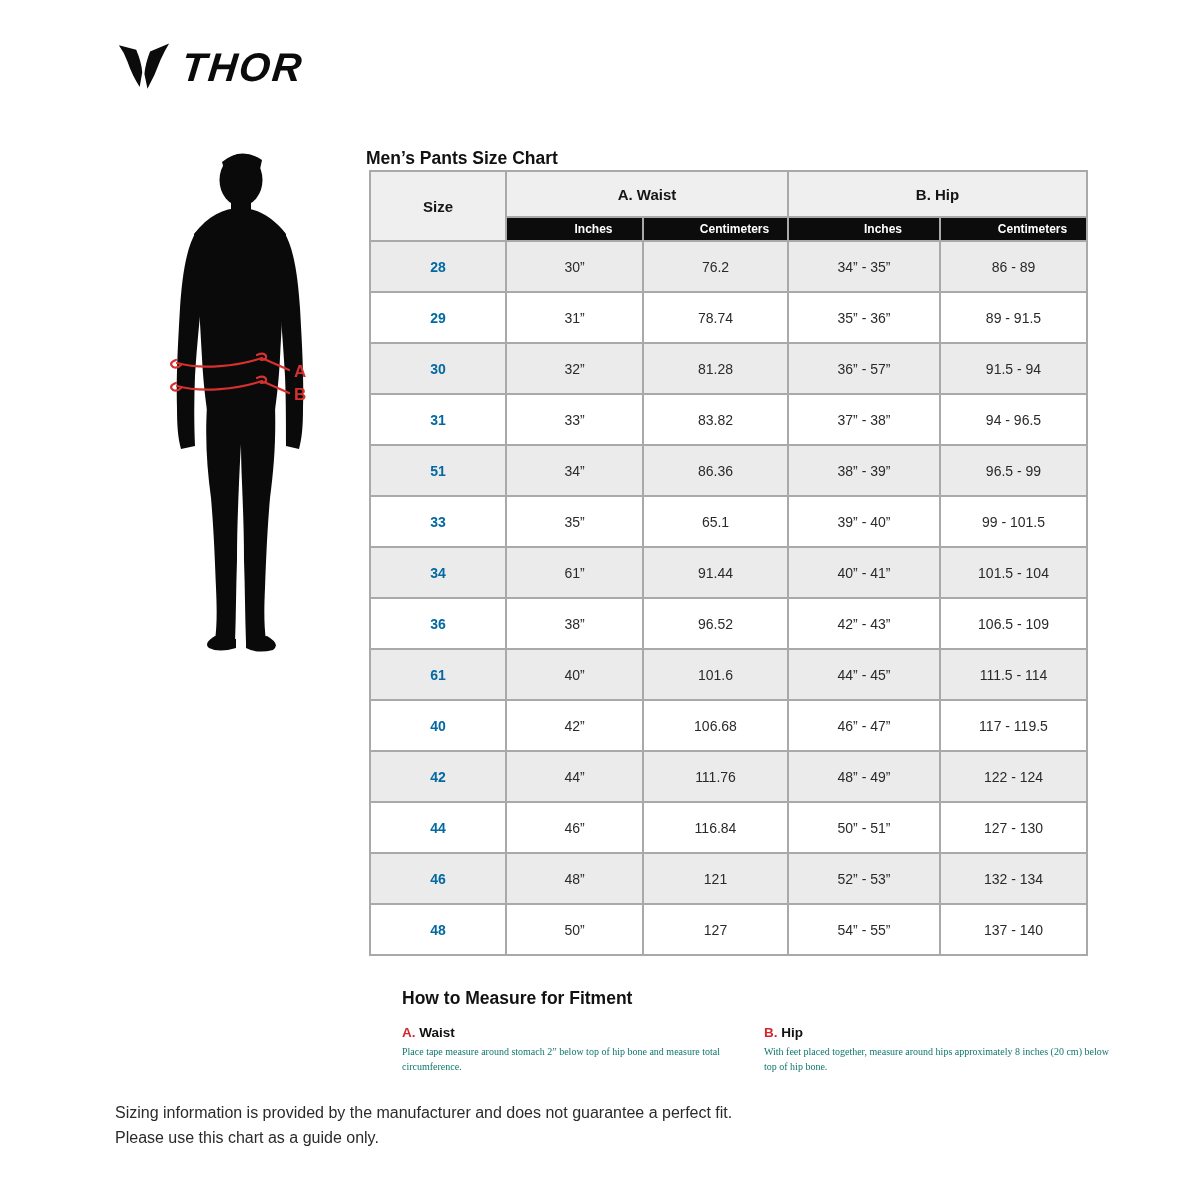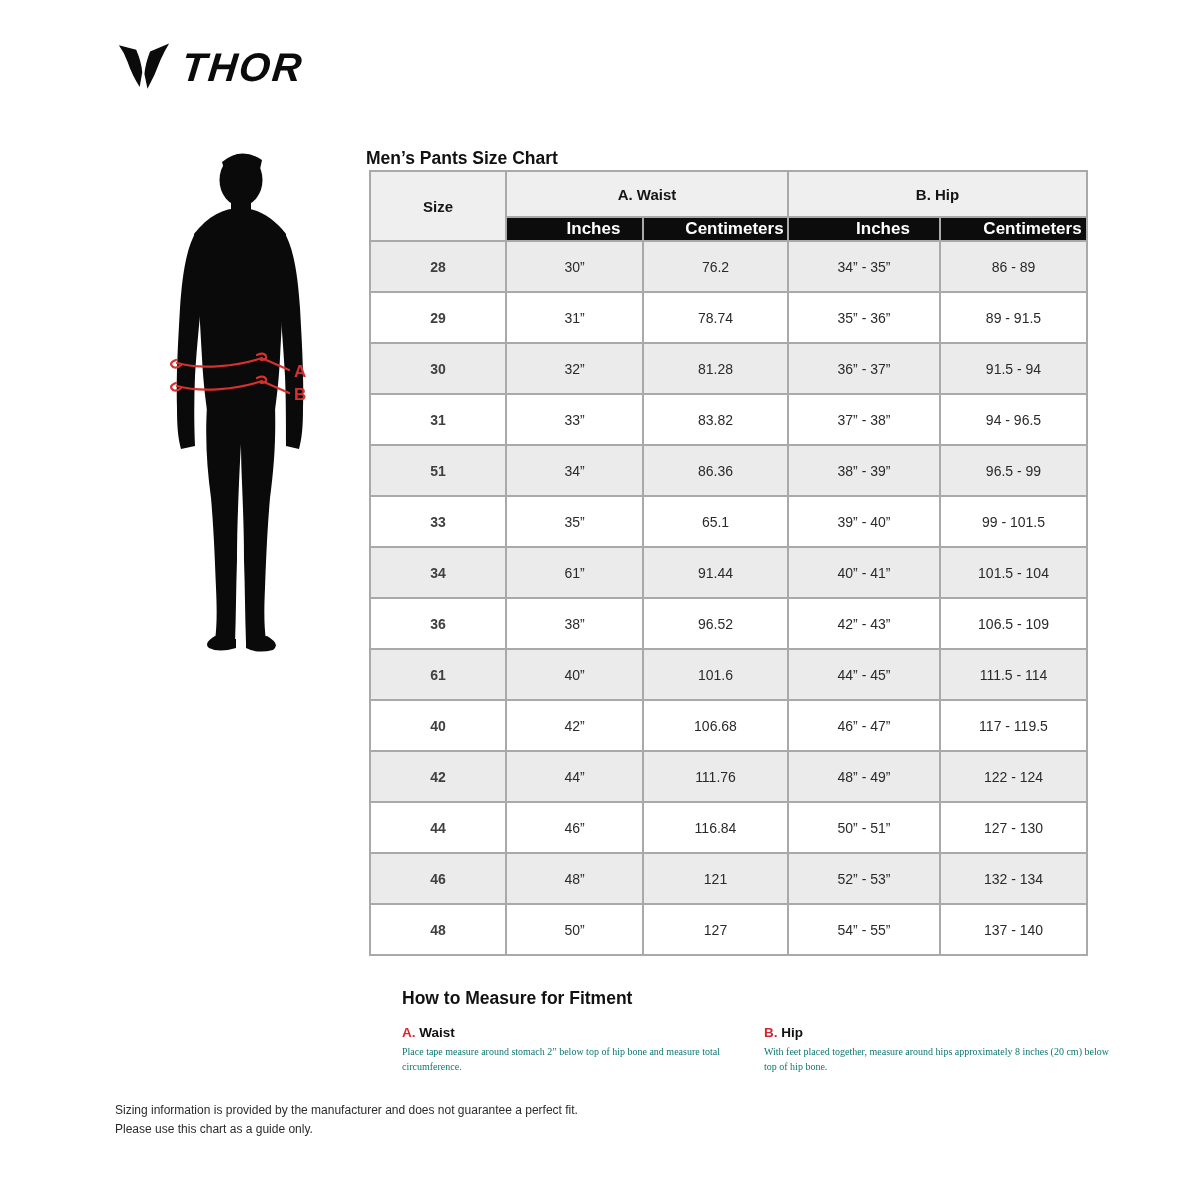--- a/index.html
+++ b/index.html
@@ -32,7 +32,7 @@
   .size-table thead th.group { background: #f0efef; height: 46px; font-size: 15px; font-weight: bold; color: #151515; }
   .size-table thead th.size-head { background: #f0efef; font-size: 15px; font-weight: bold; color: #151515; }
   .size-table thead tr.subhead th { background: #0c0c0c; color: #ffffff; height: 24px;
-                                    font-size: 17px; font-weight: bold; padding-left: 38px; }
+                                    font-size: 12px; font-weight: bold; padding-left: 38px; }
   .size-table tbody td { height: 51px; font-size: 14px; color: #2a2a2a; background: #ffffff; }
   .size-table tbody tr.alt td { background: #ebebeb; }
   .size-table tbody td.size-cell { font-weight: bold; color: #404040; }

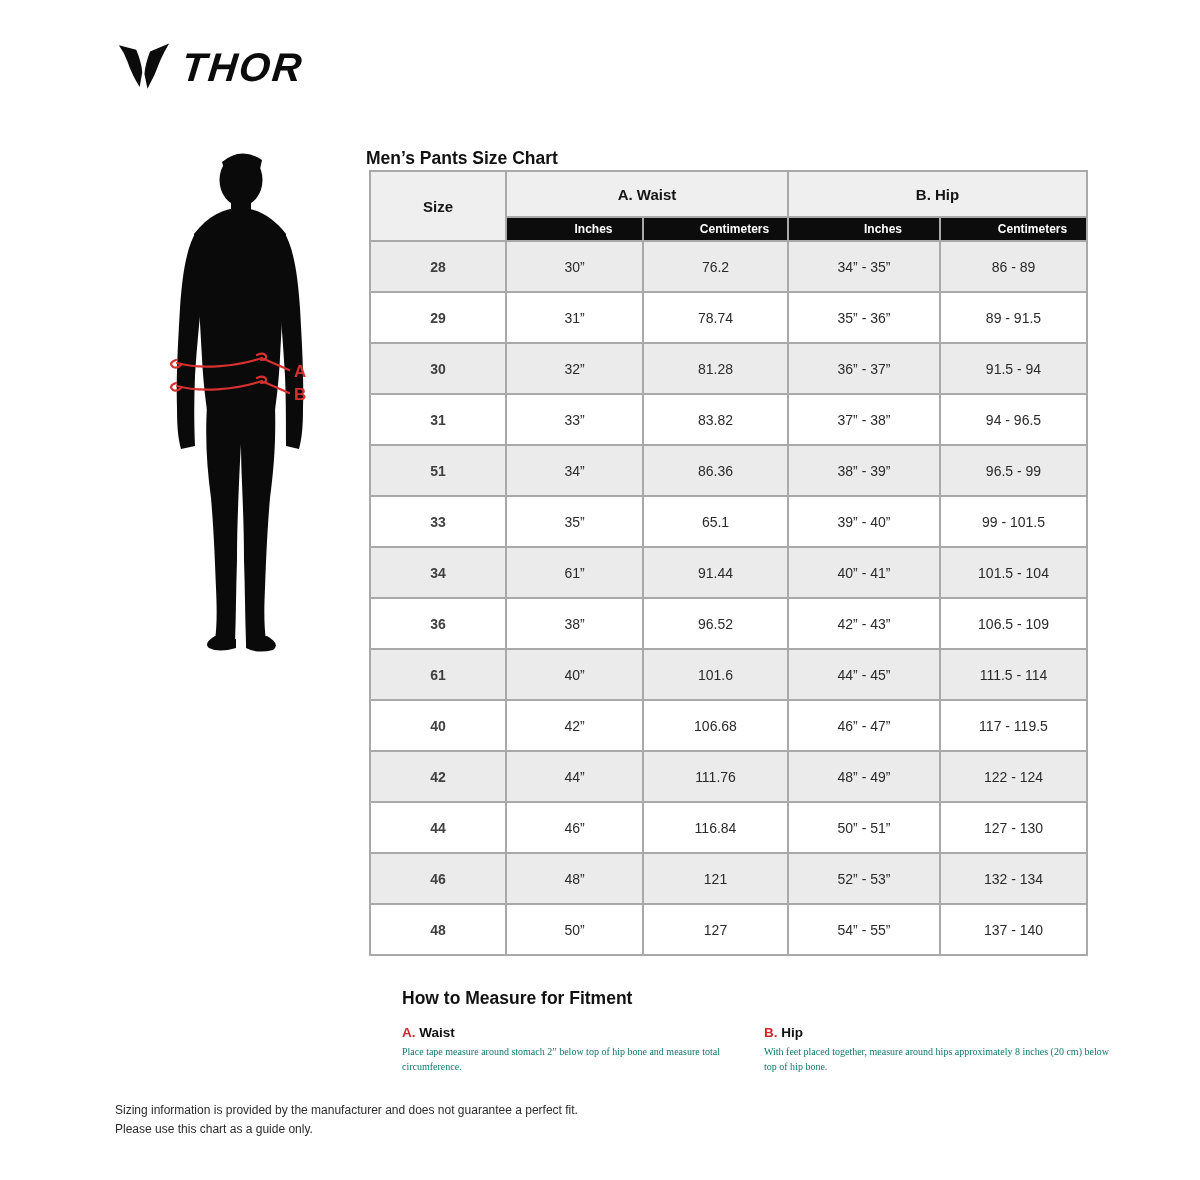--- a/index.html
+++ b/index.html
@@ -35,7 +35,7 @@
                                     font-size: 12px; font-weight: bold; padding-left: 38px; }
   .size-table tbody td { height: 51px; font-size: 14px; color: #2a2a2a; background: #ffffff; }
   .size-table tbody tr.alt td { background: #ebebeb; }
-  .size-table tbody td.size-cell { font-weight: bold; color: #404040; }
+  .size-table tbody td.size-cell { font-weight: bold; color: #0369a1; }
 
   
   .how-to { position: absolute; left: 366px; top: 988px; width: 724px; margin-left: 36px; }

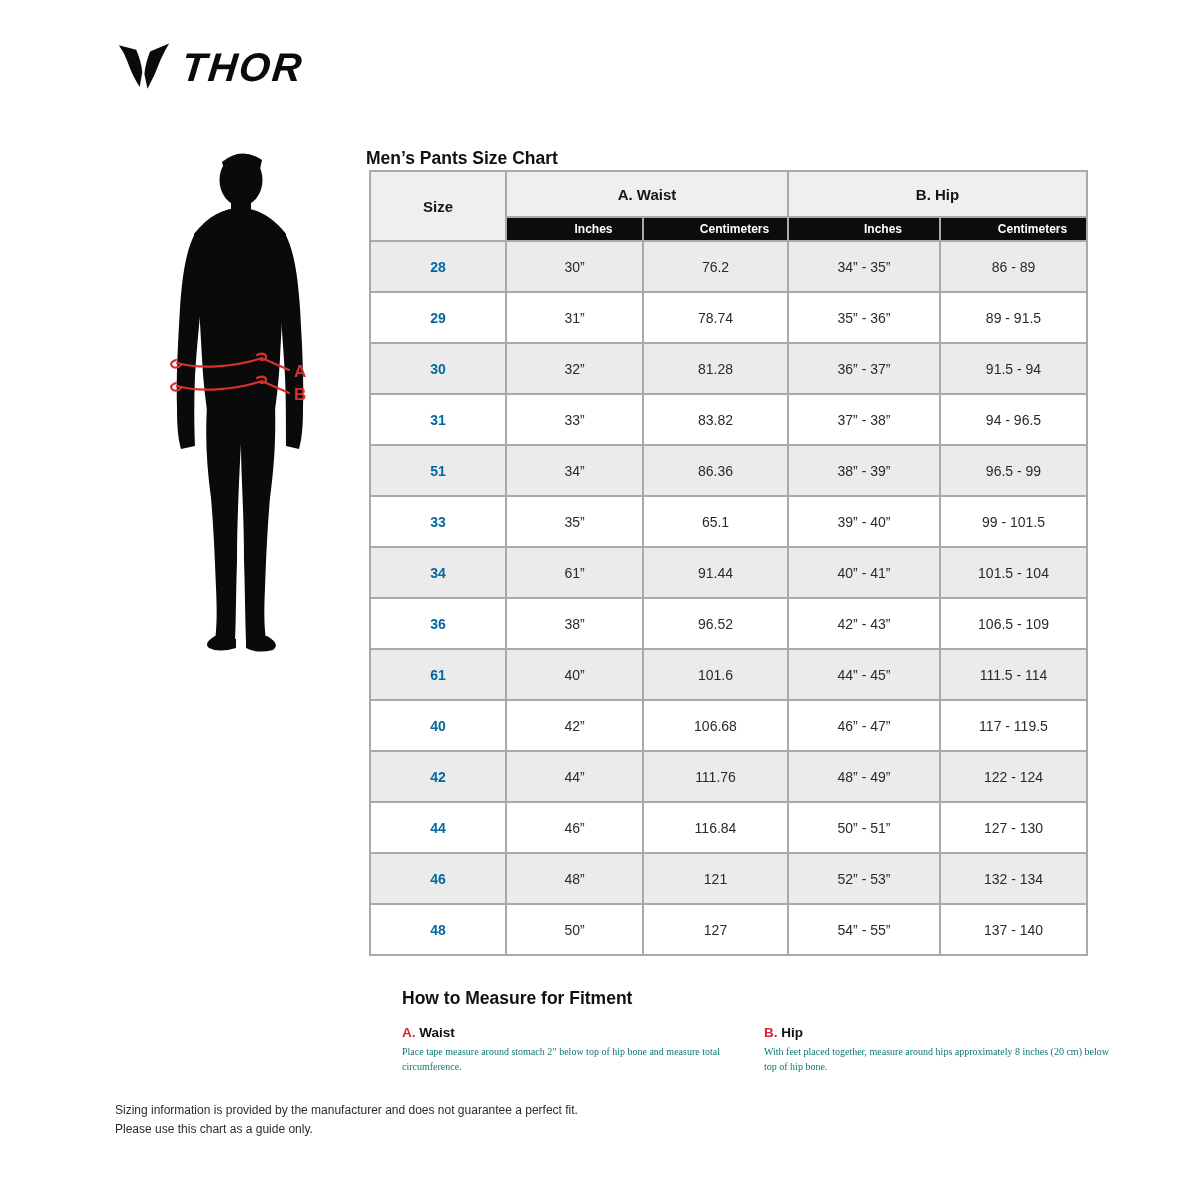--- a/index.html
+++ b/index.html
@@ -157,7 +157,7 @@
           <td class="size-cell">30</td>
           <td>32”</td>
           <td>81.28</td>
-          <td>36” - 37”</td>
+          <td>36” - 57”</td>
           <td>91.5 - 94</td>
         </tr>
         <tr>

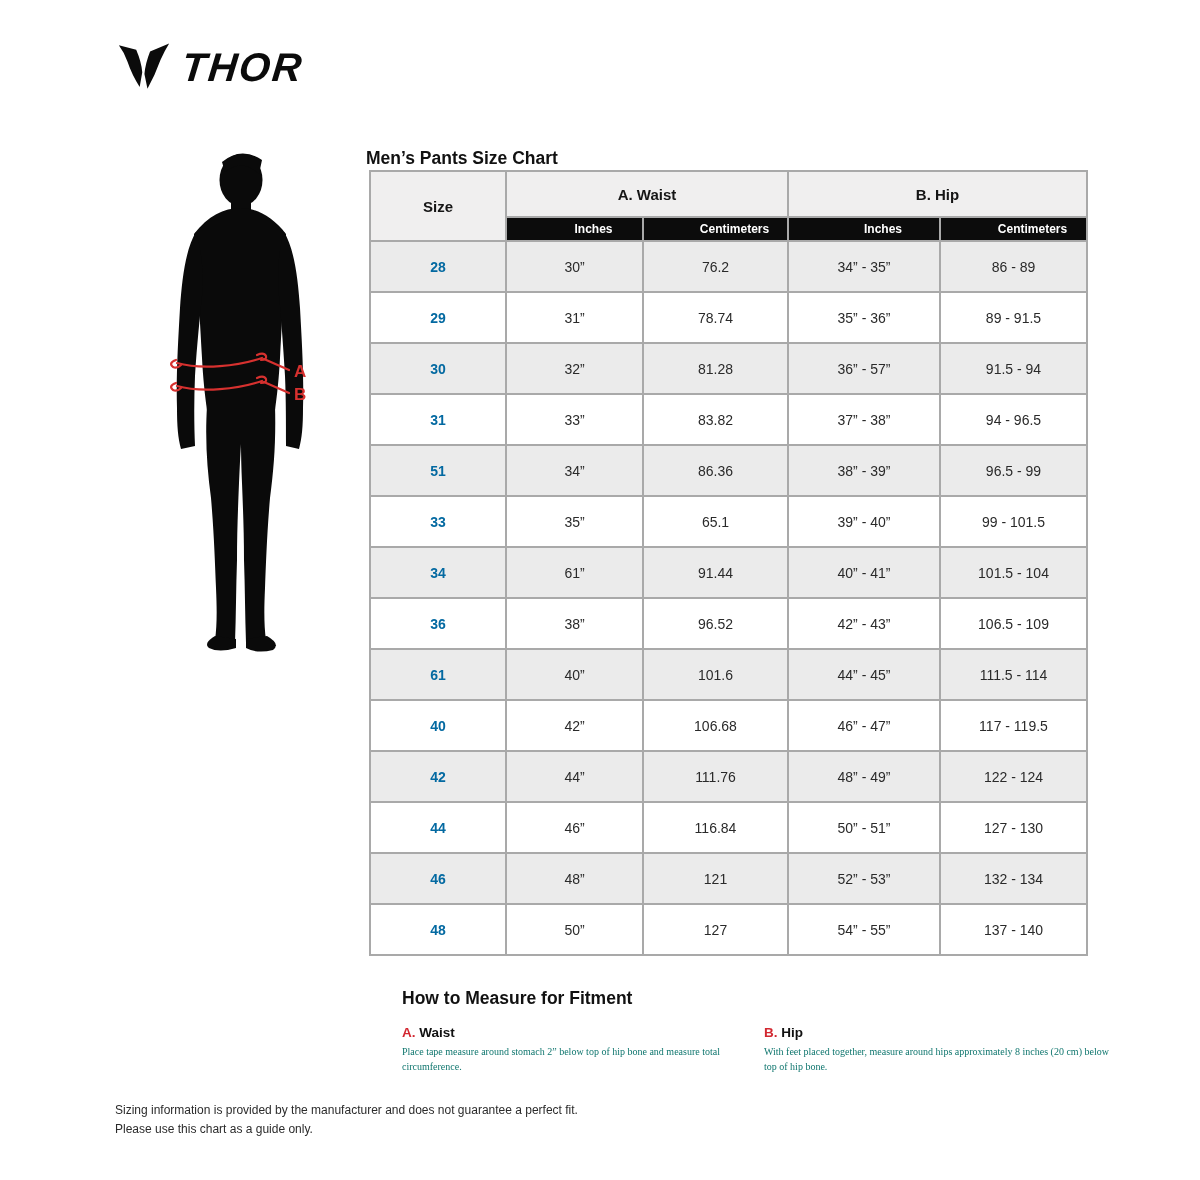--- a/index.html
+++ b/index.html
@@ -47,7 +47,7 @@
   .how-to .col p { font-size: 10px; color: #0f766e; line-height: 1.45; width: 345px; font-family: Liberation Serif, serif; }
 
   
-  .disclaimer { position: absolute; left: 115px; top: 1101px; font-size: 12px; color: #2b2b2b; line-height: 1.55; }
+  .disclaimer { position: absolute; left: 115px; top: 1101px; font-size: 16px; color: #2b2b2b; line-height: 1.55; }
 </style>
 </head>
 <body>

